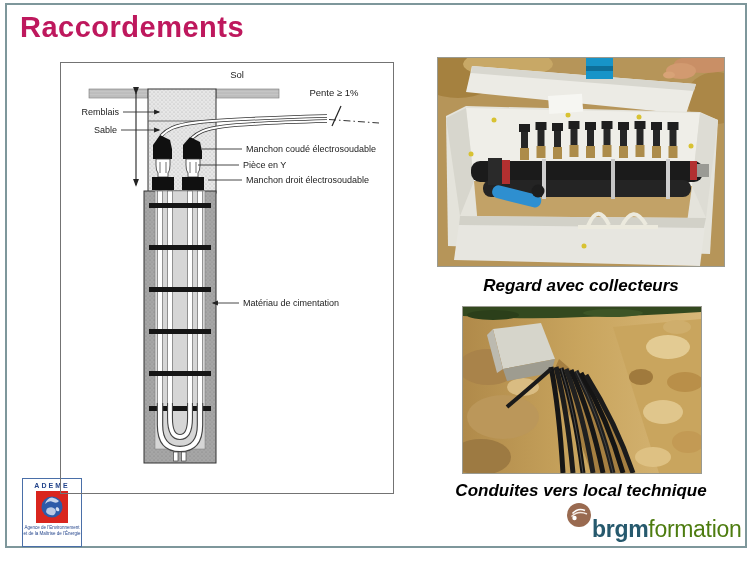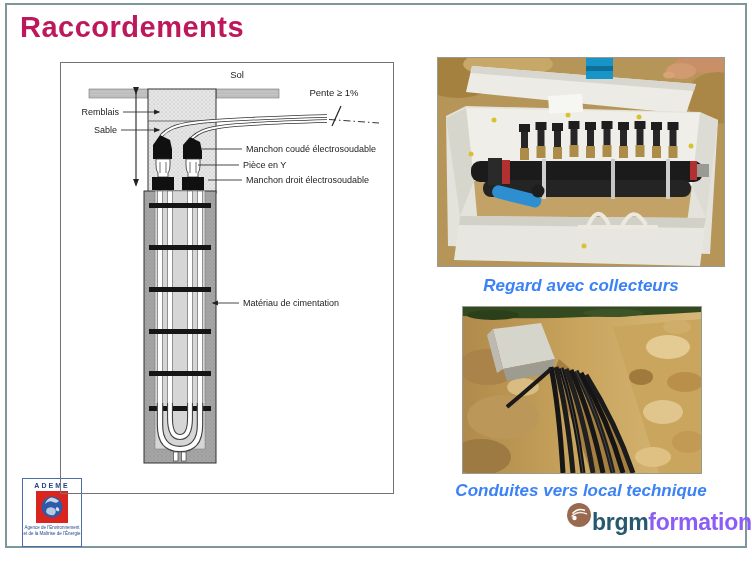--- a/index.html
+++ b/index.html
@@ -26,7 +26,7 @@
   .photo-conduites{left:462px;top:306px;width:240px;height:168px;}
   .caption{
     position:absolute;left:431px;width:300px;text-align:center;
-    font-size:17px;font-weight:700;font-style:italic;color:#3b82f6;
+    font-size:17px;font-weight:700;font-style:italic;color:#000000;
   }
   .caption-regard{top:276px;}
   .caption-conduites{top:481px;text-align:center;}

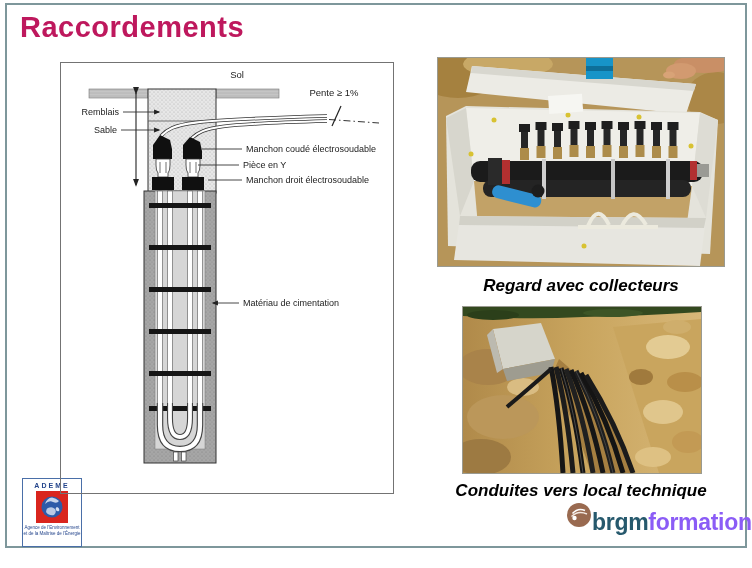--- a/index.html
+++ b/index.html
@@ -45,7 +45,7 @@
   .brgm{
     position:absolute;left:566px;top:502px;display:flex;align-items:flex-start;
   }
-  .brgm-text{font-size:23px;margin-top:7px;letter-spacing:-.3px;}
+  .brgm-text{font-size:23px;margin-top:14px;letter-spacing:-.3px;}
   .brgm-name{font-weight:700;color:#26596d;}
   .brgm-suffix{font-weight:700;color:#8b5cf6;text-align:center;}
   svg text{font-family:"Liberation Sans",sans-serif;}

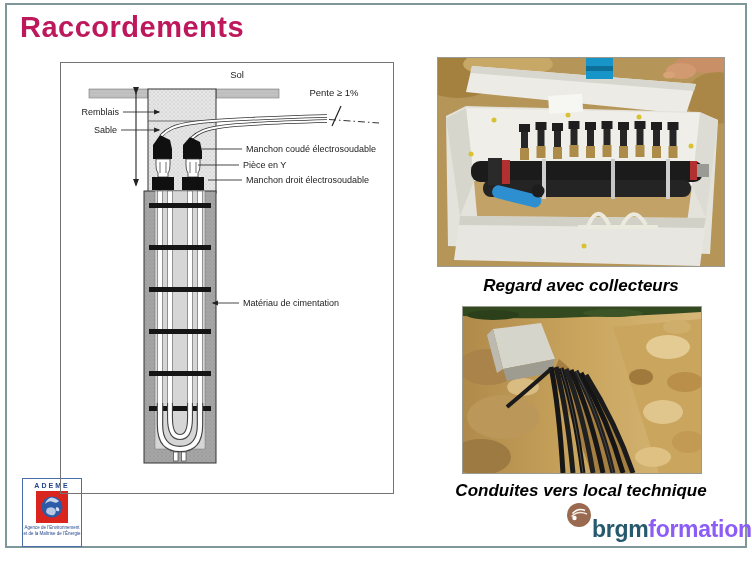--- a/index.html
+++ b/index.html
@@ -47,7 +47,7 @@
   }
   .brgm-text{font-size:23px;margin-top:14px;letter-spacing:-.3px;}
   .brgm-name{font-weight:700;color:#26596d;}
-  .brgm-suffix{font-weight:700;color:#8b5cf6;text-align:center;}
+  .brgm-suffix{font-weight:400;color:#4d7c0f;text-align:center;}
   svg text{font-family:"Liberation Sans",sans-serif;}
 </style>
 </head>

